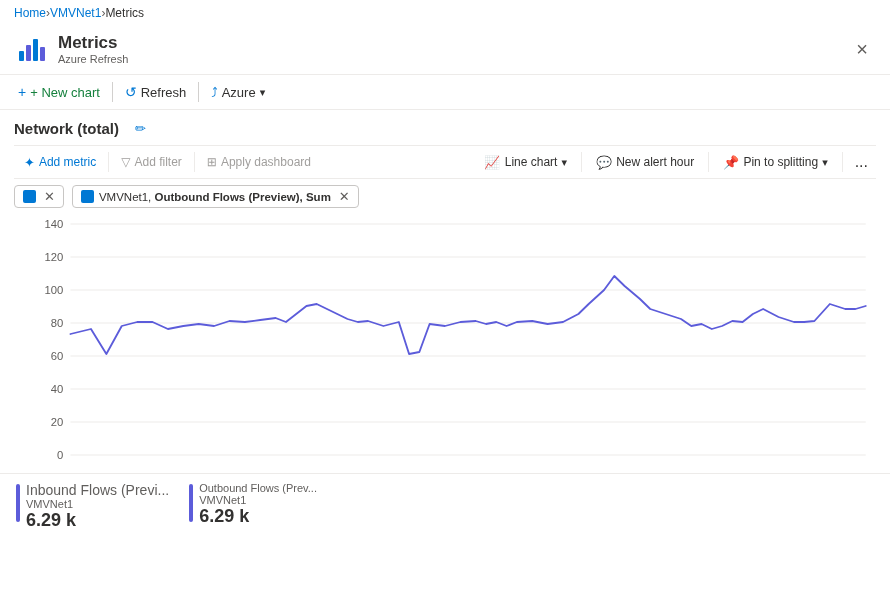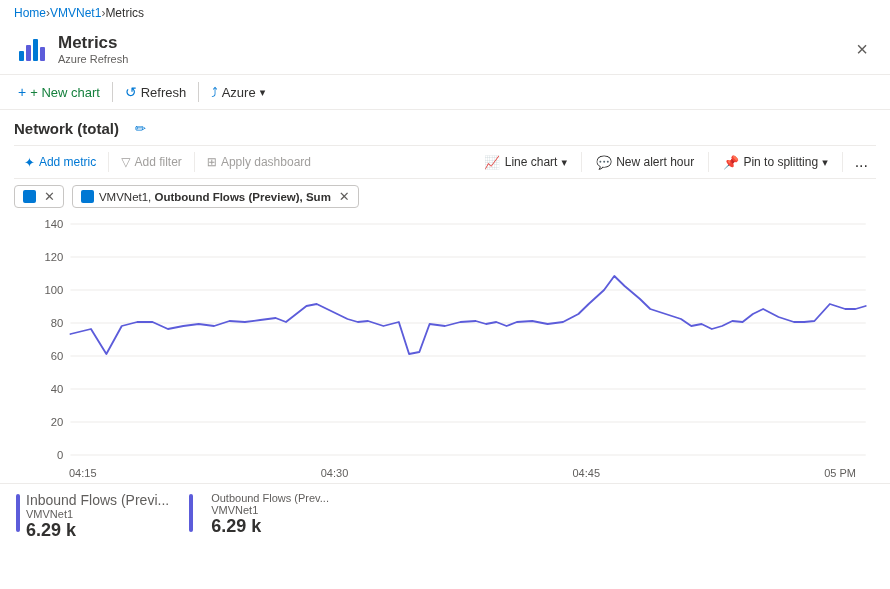--- a/index.html
+++ b/index.html
@@ -198,12 +198,6 @@
     </svg>
   </div>
 
-  <div style="display:flex;justify-content:space-between;padding:2px 20px 0 55px;font-size:11px;color:#605e5c;margin-top:-4px;">
-    <span>04:15</span>
-    <span>04:30</span>
-    <span>04:45</span>
-    <span>05 PM</span>
-  </div>
 </div>
 
 <div style="display:flex;gap:20px;padding:8px 16px 4px 16px;border-top:1px solid #edebe9;margin-top:4px;">

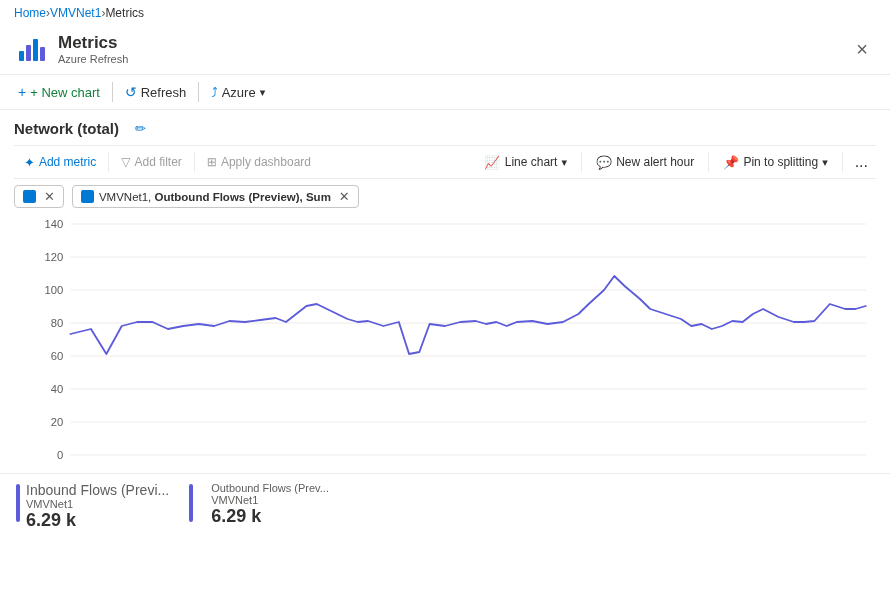--- a/index.html
+++ b/index.html
@@ -209,7 +209,7 @@
       <div style="font-size:18px;font-weight:700;color:#323130;line-height:1.2;">6.29 k</div>
     </div>
   </div>
-  <div style="display:flex;align-items:flex-start;gap:18px;">
+  <div style="display:flex;align-items:flex-start;gap:6px;">
     <div style="width:4px;height:38px;background:#5c5cda;border-radius:2px;margin-top:2px;flex-shrink:0;"></div>
     <div>
       <div style="font-size:11px;color:#605e5c;">Outbound Flows (Prev...</div>

